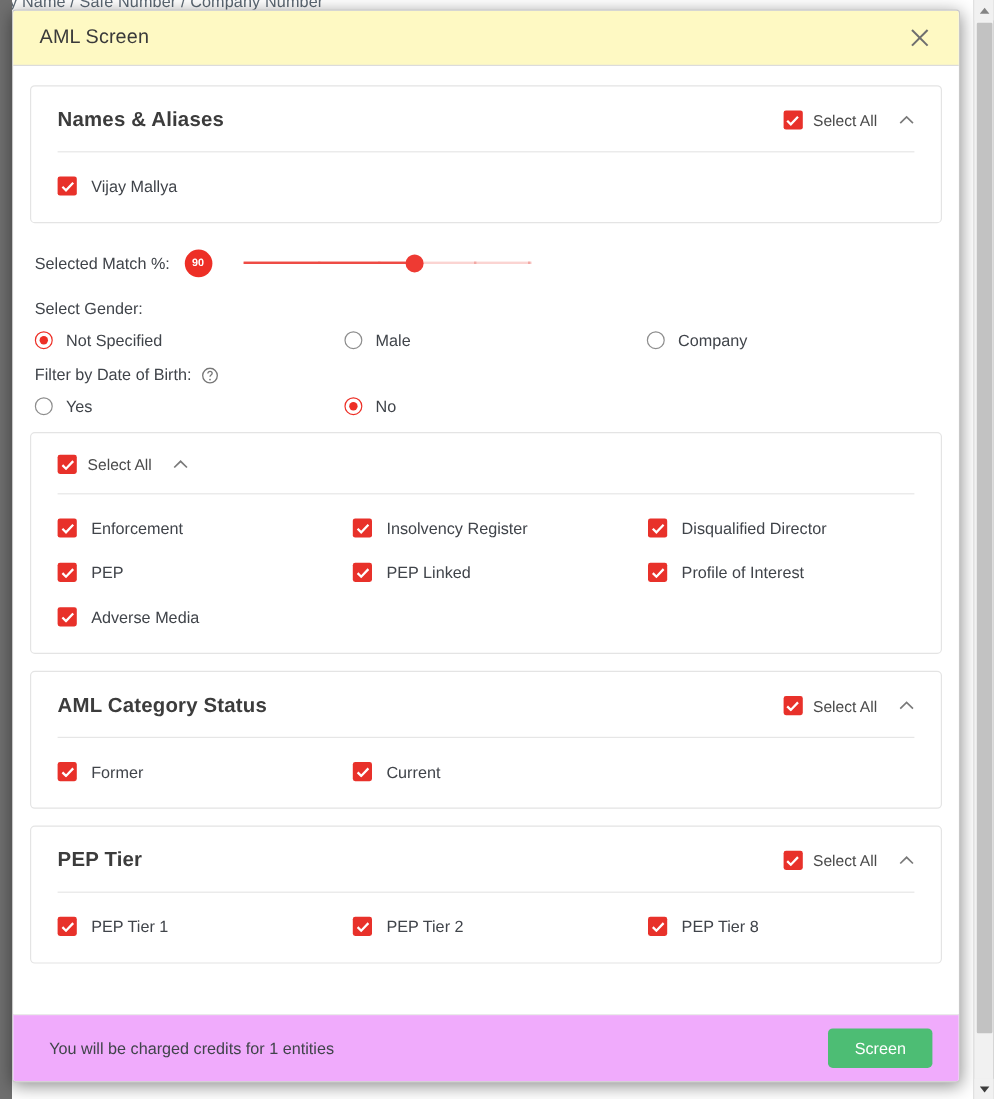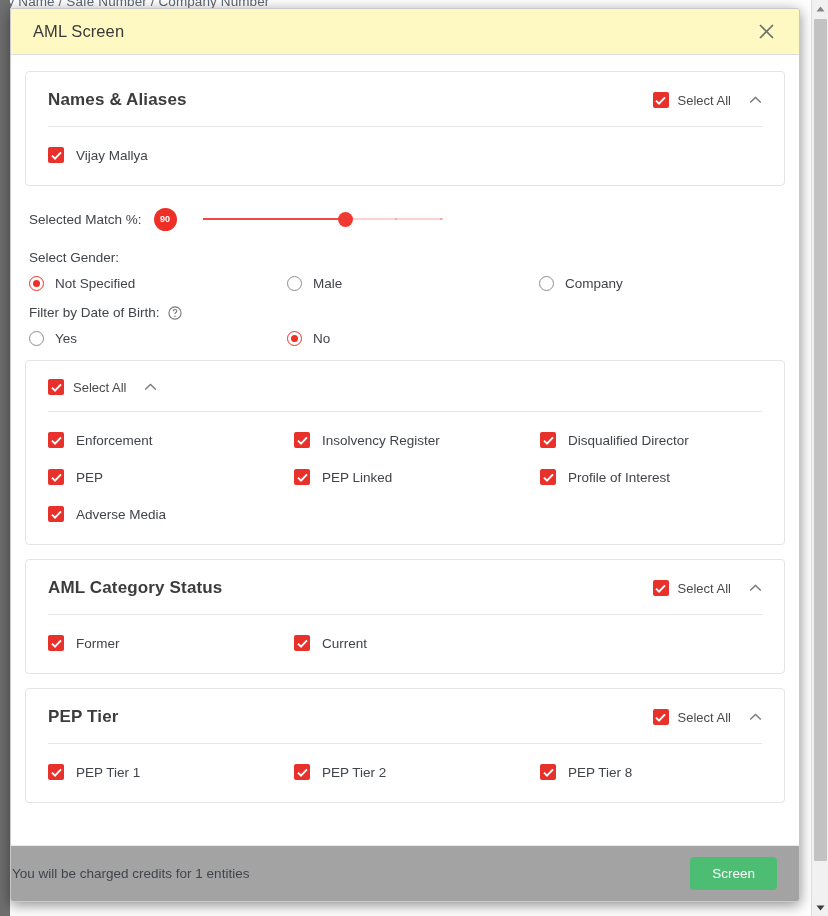--- a/index.html
+++ b/index.html
@@ -269,11 +269,11 @@
   #modal-footer {
     height: 56px;
     min-height: 56px;
-    background: #a3a3a3;
+    background: #f0abfc;
     border-top: 1px solid #eaeaea;
     display: flex;
     align-items: center;
-    padding: 0 22px 0 1px;
+    padding: 0 22px 0 30px;
   }
   #footer-note {
     flex: 1;

